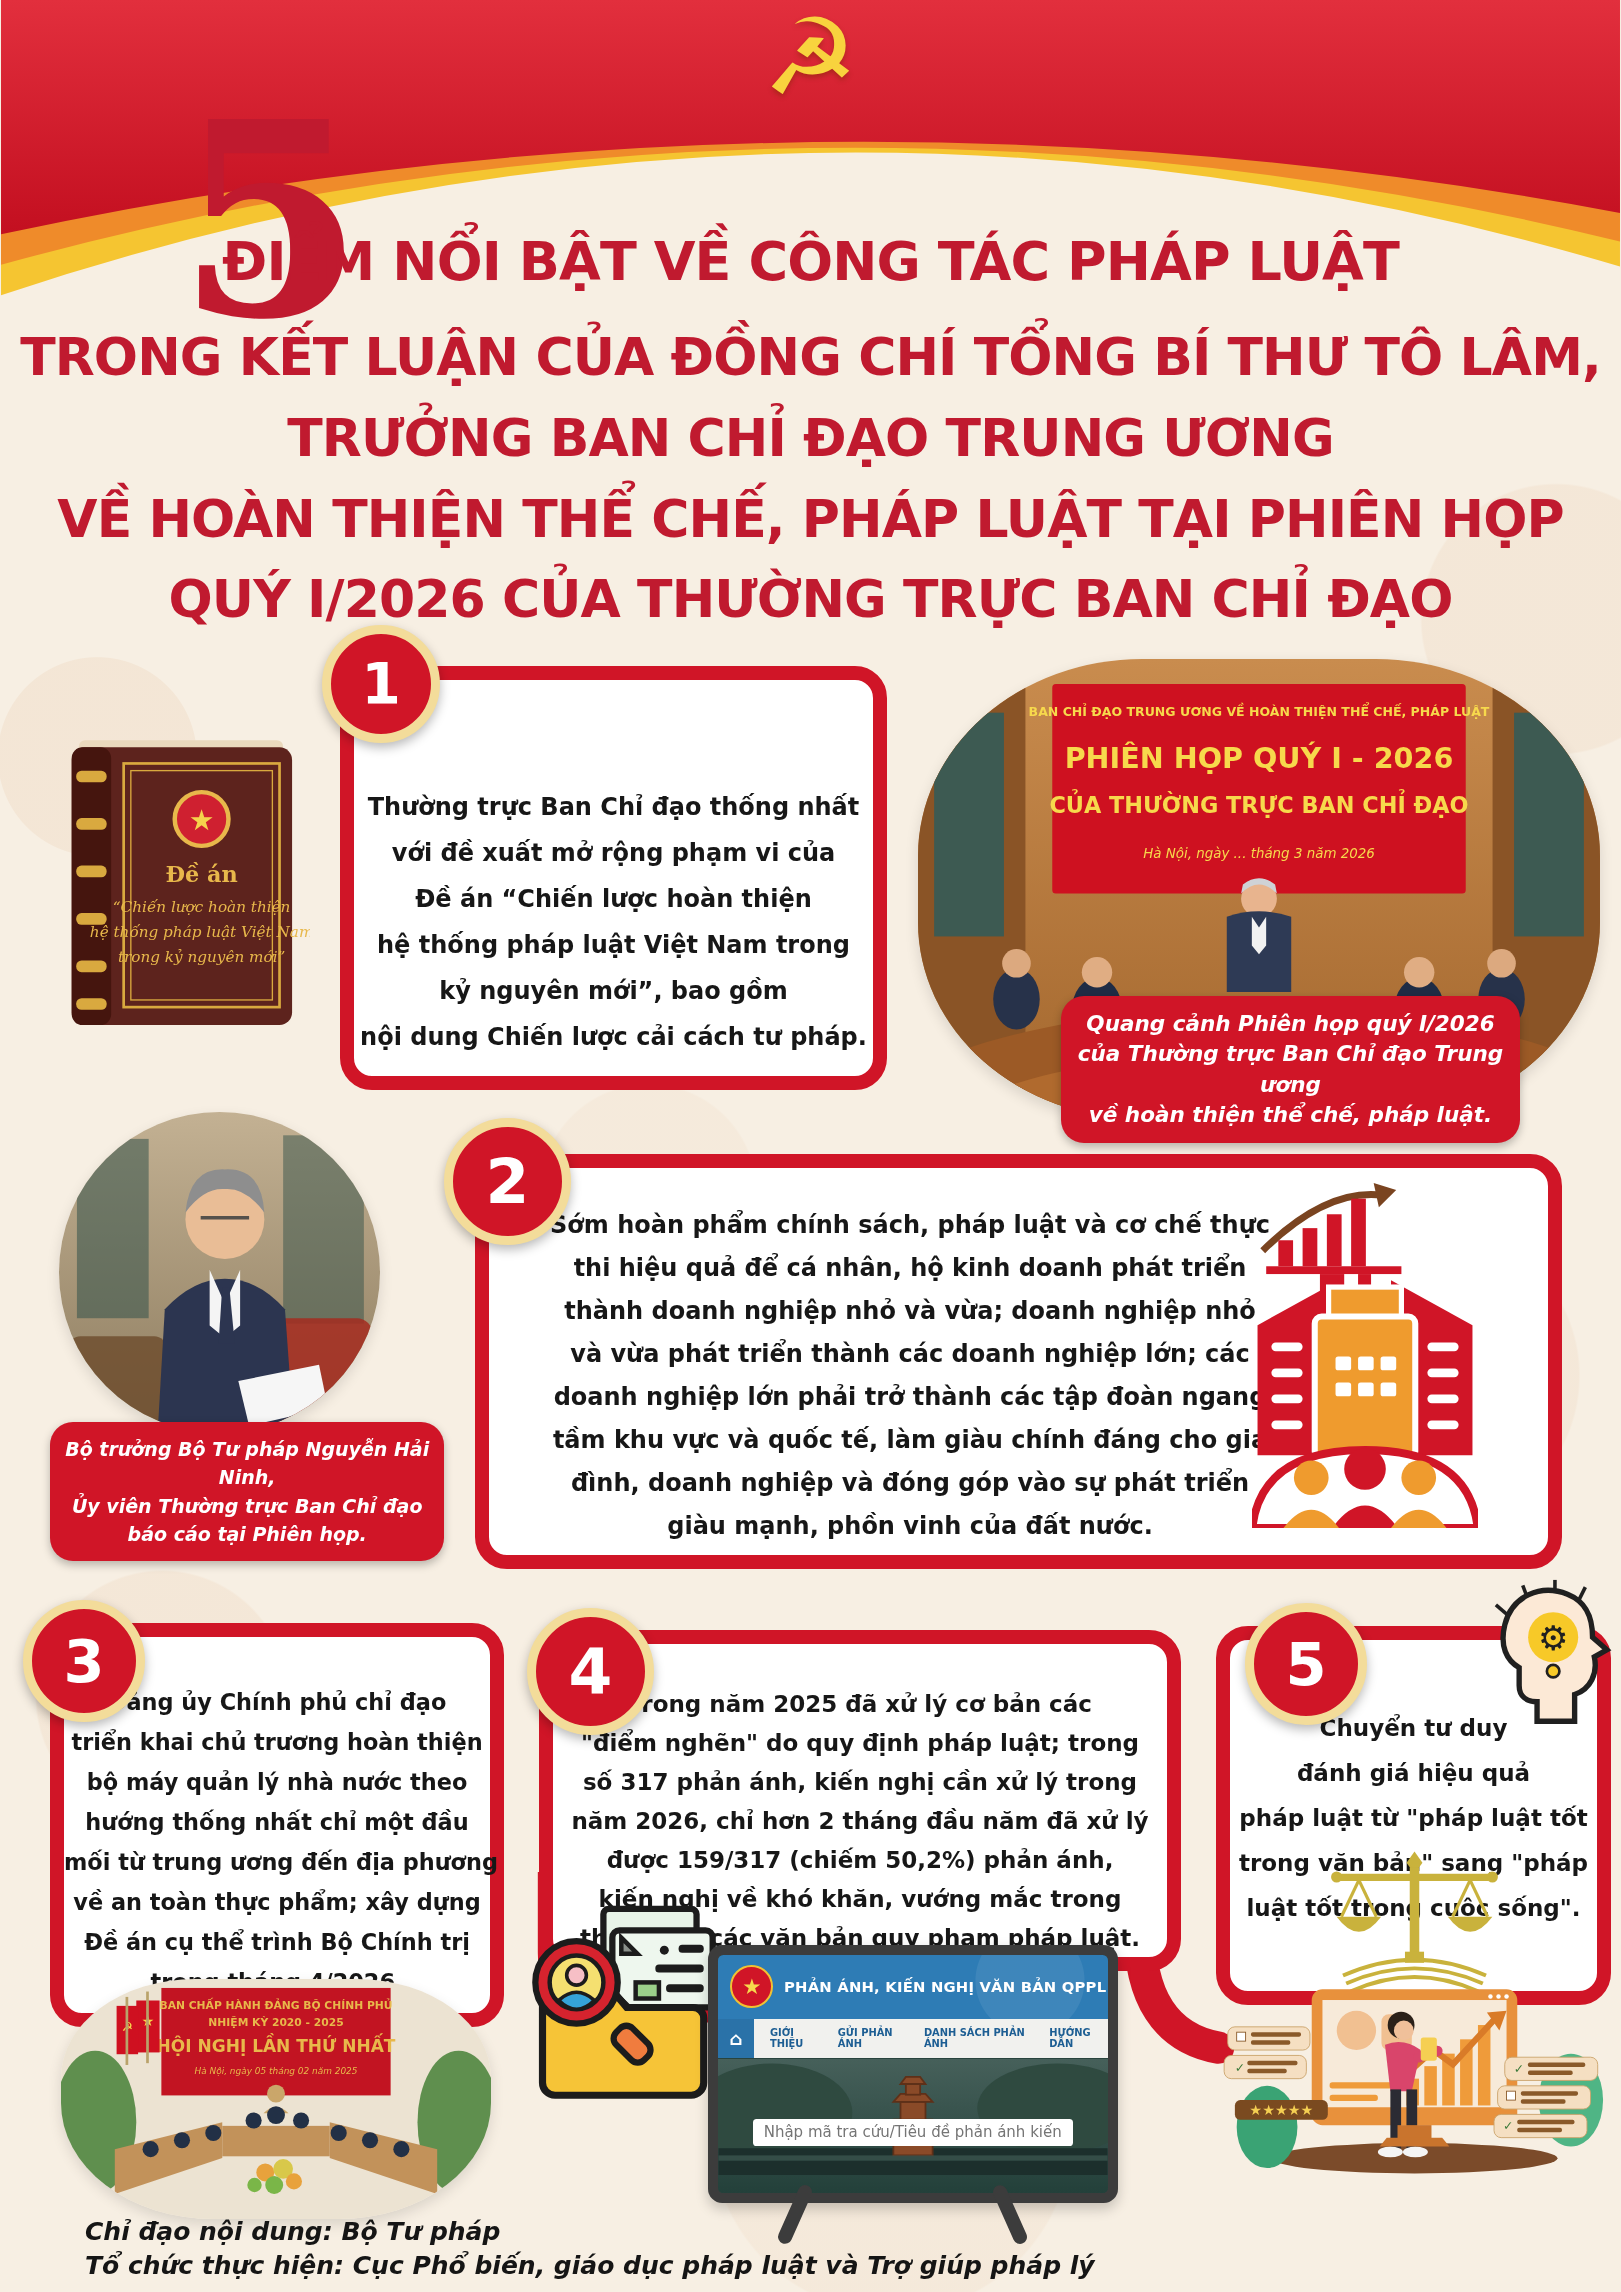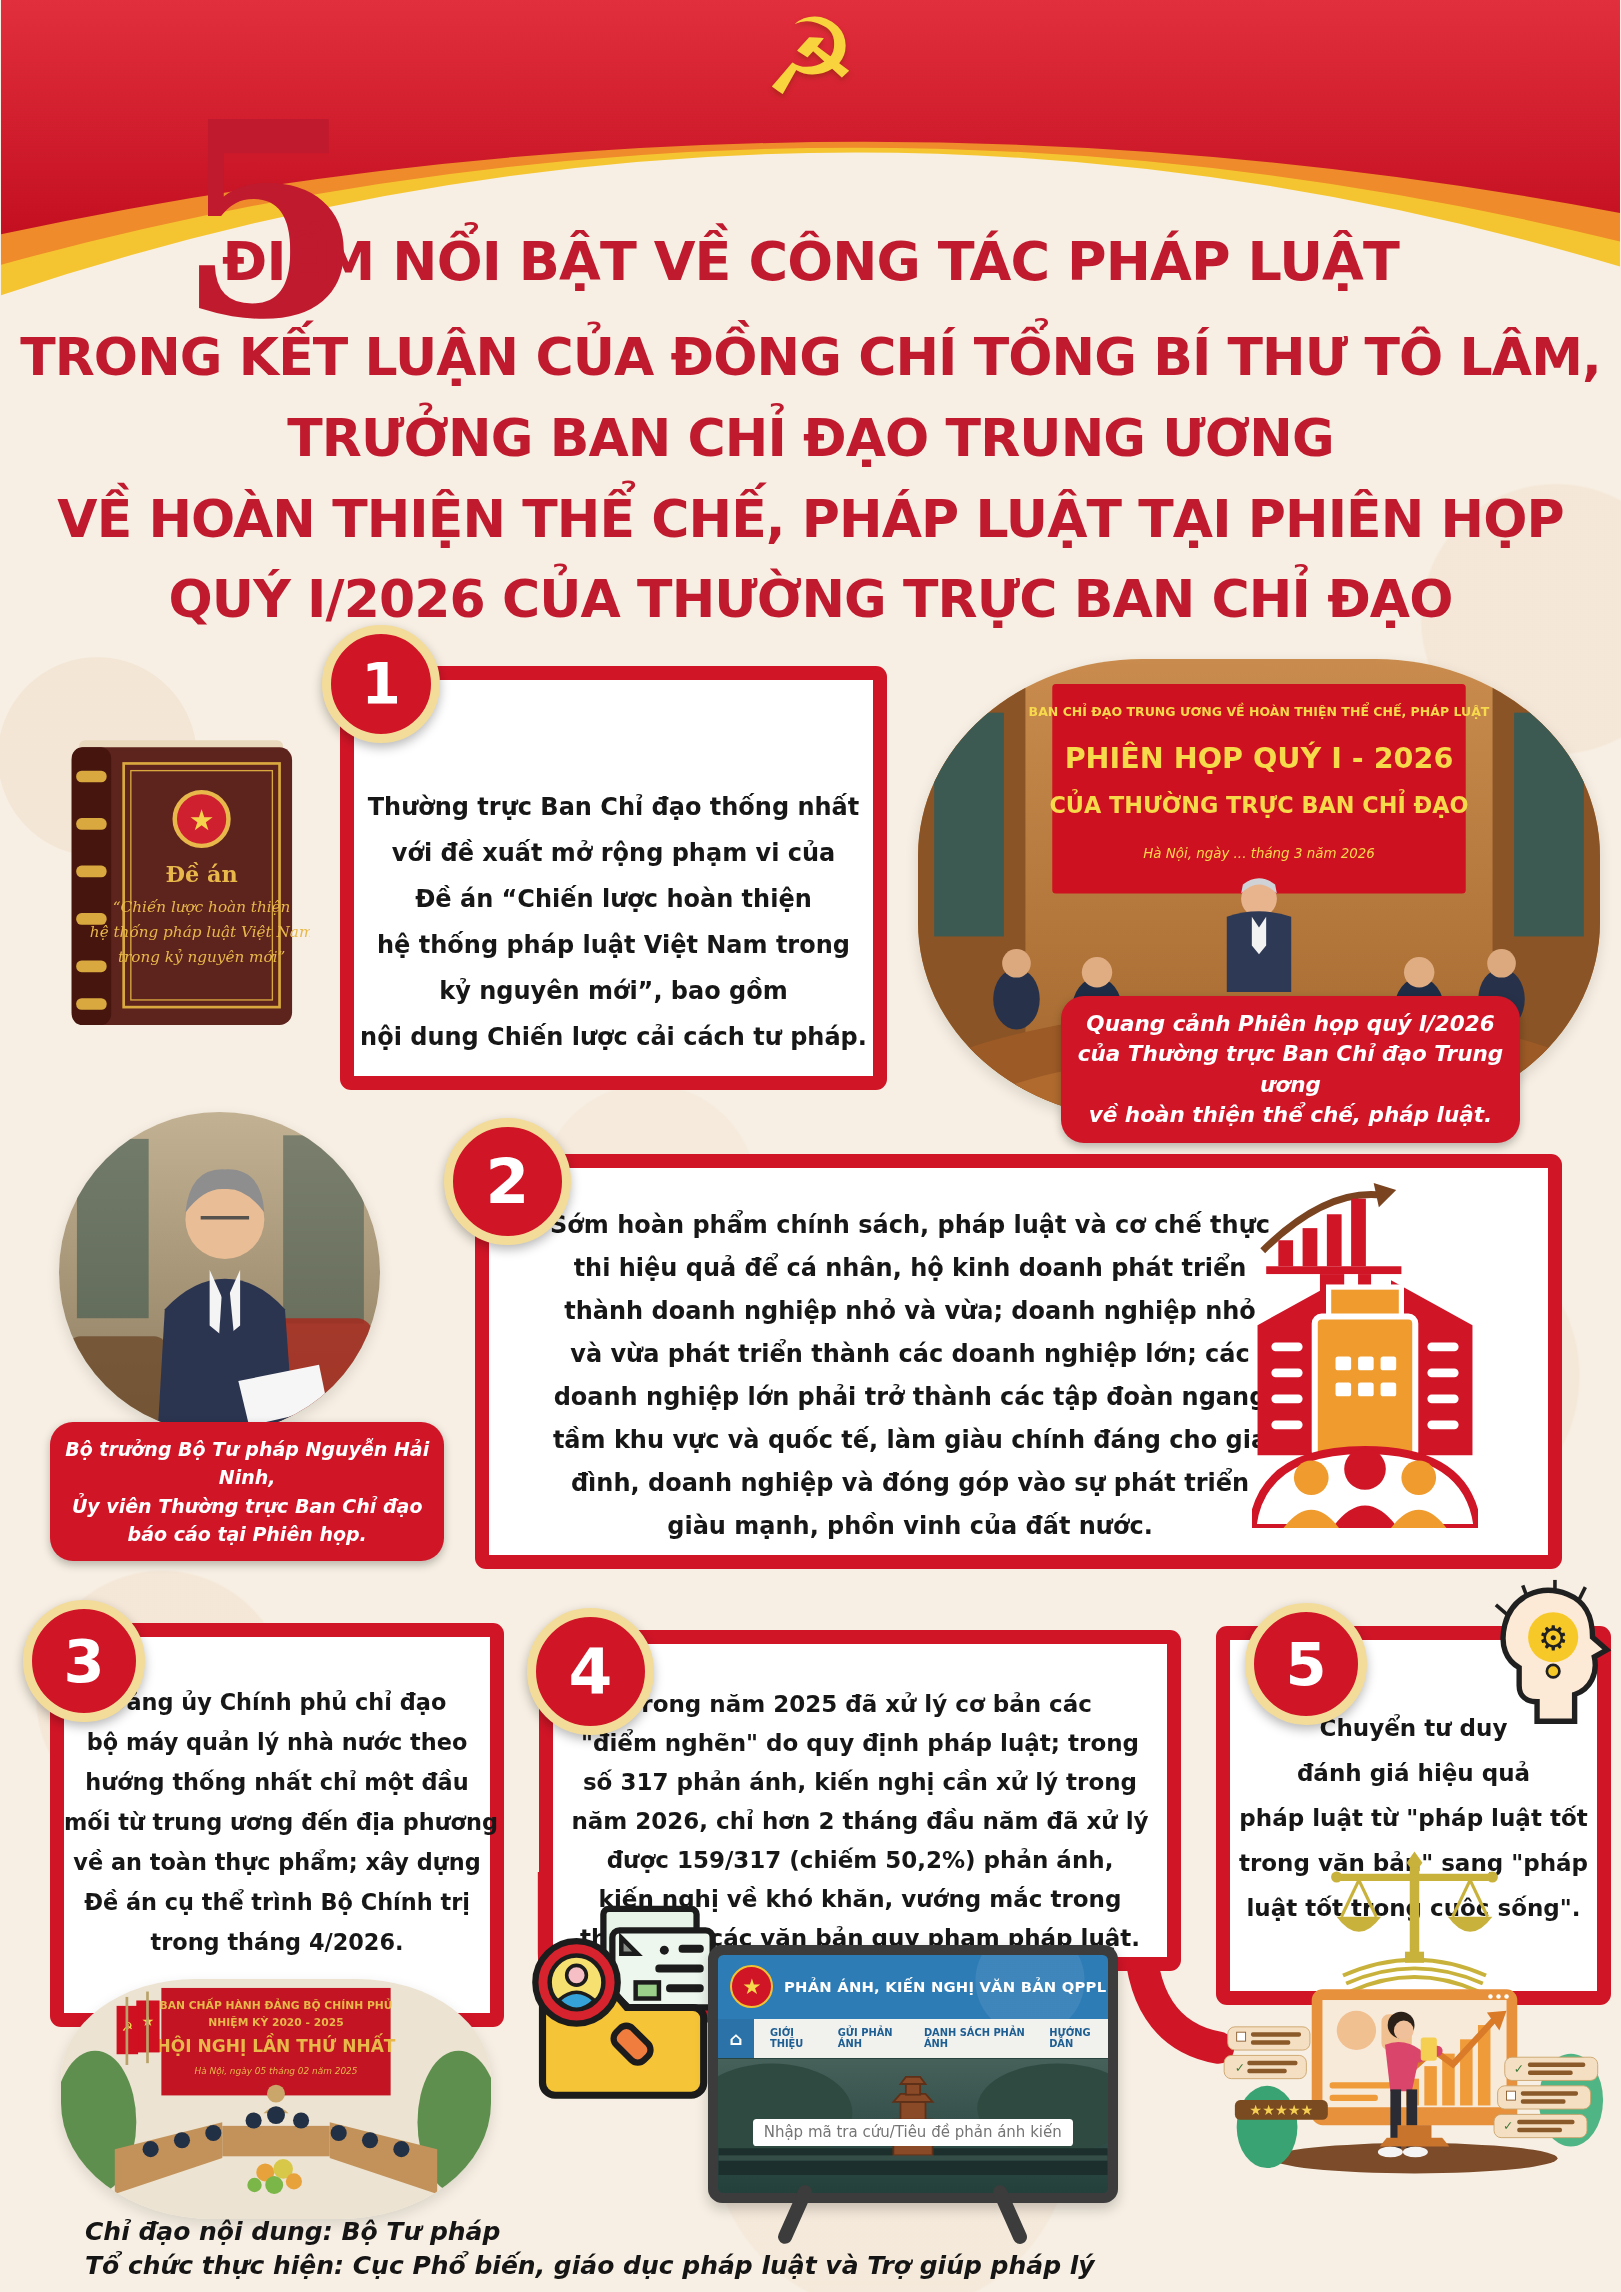--- a/index.html
+++ b/index.html
@@ -28,7 +28,7 @@
   .badge{border-radius:50%;background:#d01527;border:9.9px solid #f3dc9a;color:#fff;
     display:flex;align-items:center;justify-content:center;font-weight:bold;
     box-shadow:0 4.5px 10.7px rgba(0,0,0,.28);z-index:6;}
-  .pbox{background:#fff;border:14.3px solid #d01527;border-radius:11px;z-index:3;}
+  .pbox{background:#fff;border:14.3px solid #d01527;border-radius:32px;z-index:3;}
   .ptext{position:absolute;left:0;right:0;text-align:center;font-weight:bold;color:#171717;}
   .ptext div{white-space:nowrap;}
   .cap{background:#d01527;border-radius:23px;color:#fff;font-weight:bold;font-style:italic;

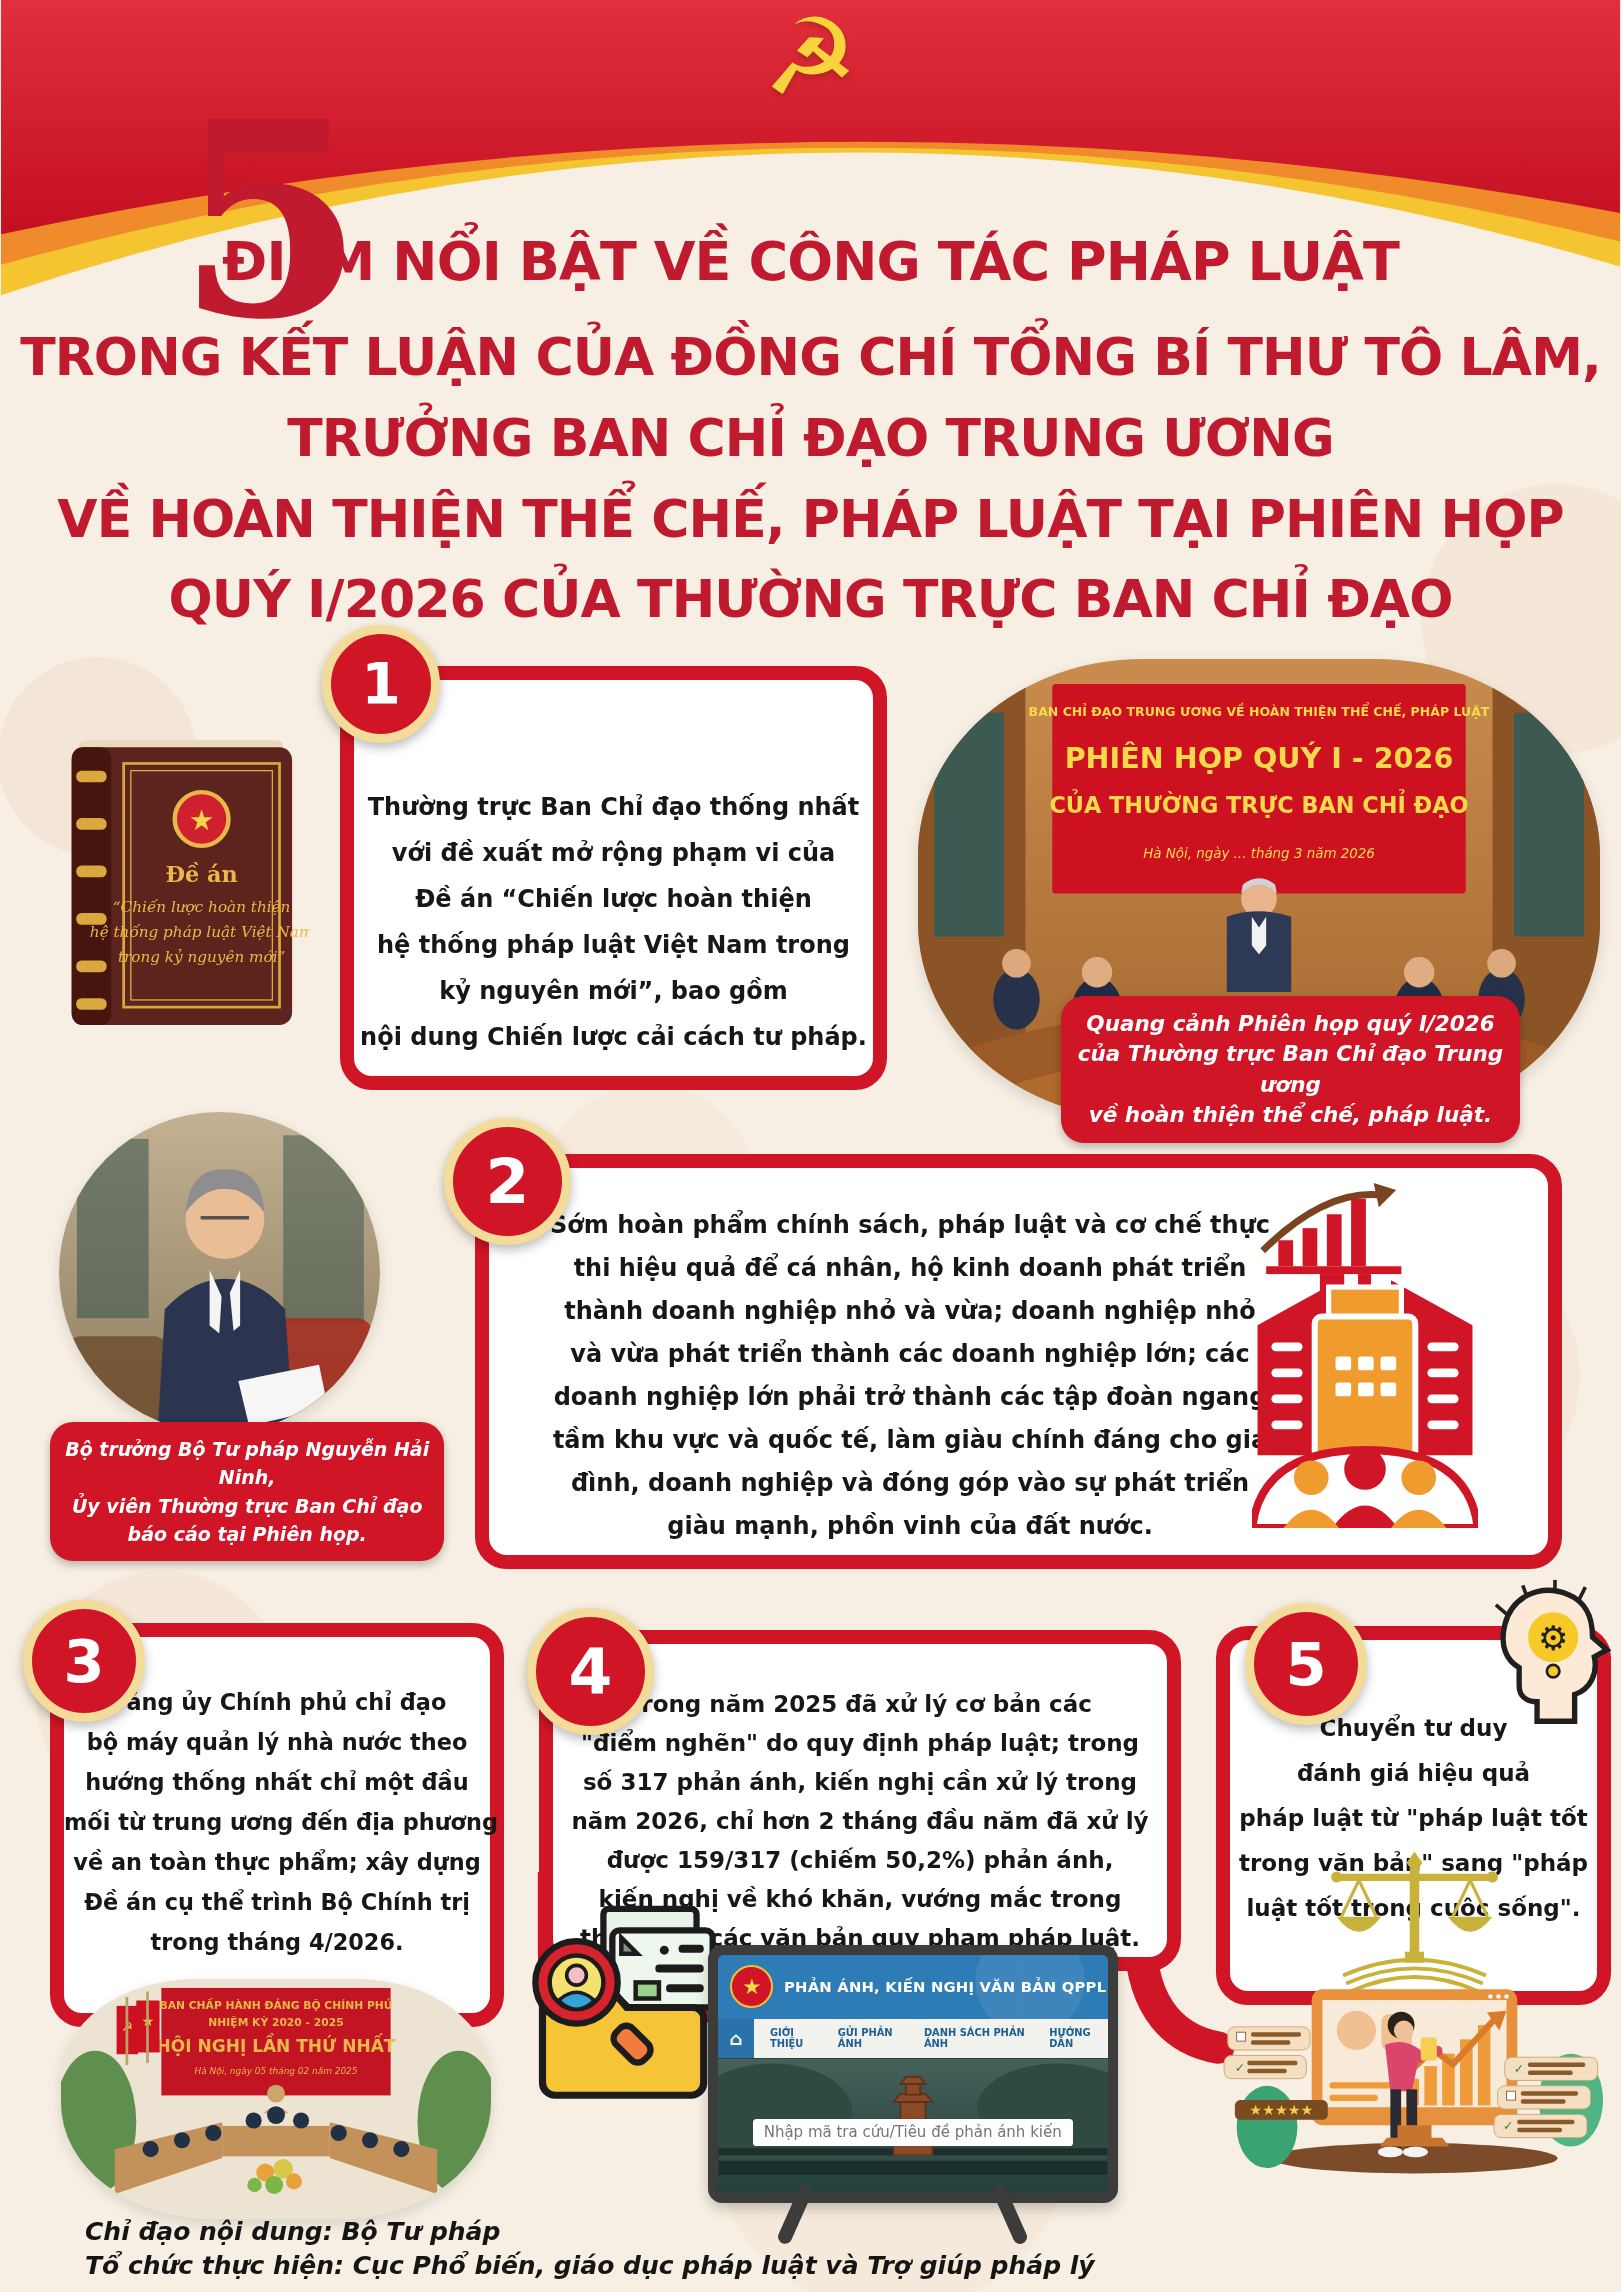--- a/index.html
+++ b/index.html
@@ -251,6 +251,7 @@
 <div class="abs pbox" style="left:50px;top:1623px;width:426px;height:376px;">
   <div class="ptext" style="top:45px;font-size:22.4px;line-height:40px;">
     <div>Đảng ủy Chính phủ chỉ đạo</div>
+    <div>triển khai chủ trương hoàn thiện</div>
     <div>bộ máy quản lý nhà nước theo</div>
     <div>hướng thống nhất chỉ một đầu</div>
     <div>mối từ trung ương đến địa phương</div>

